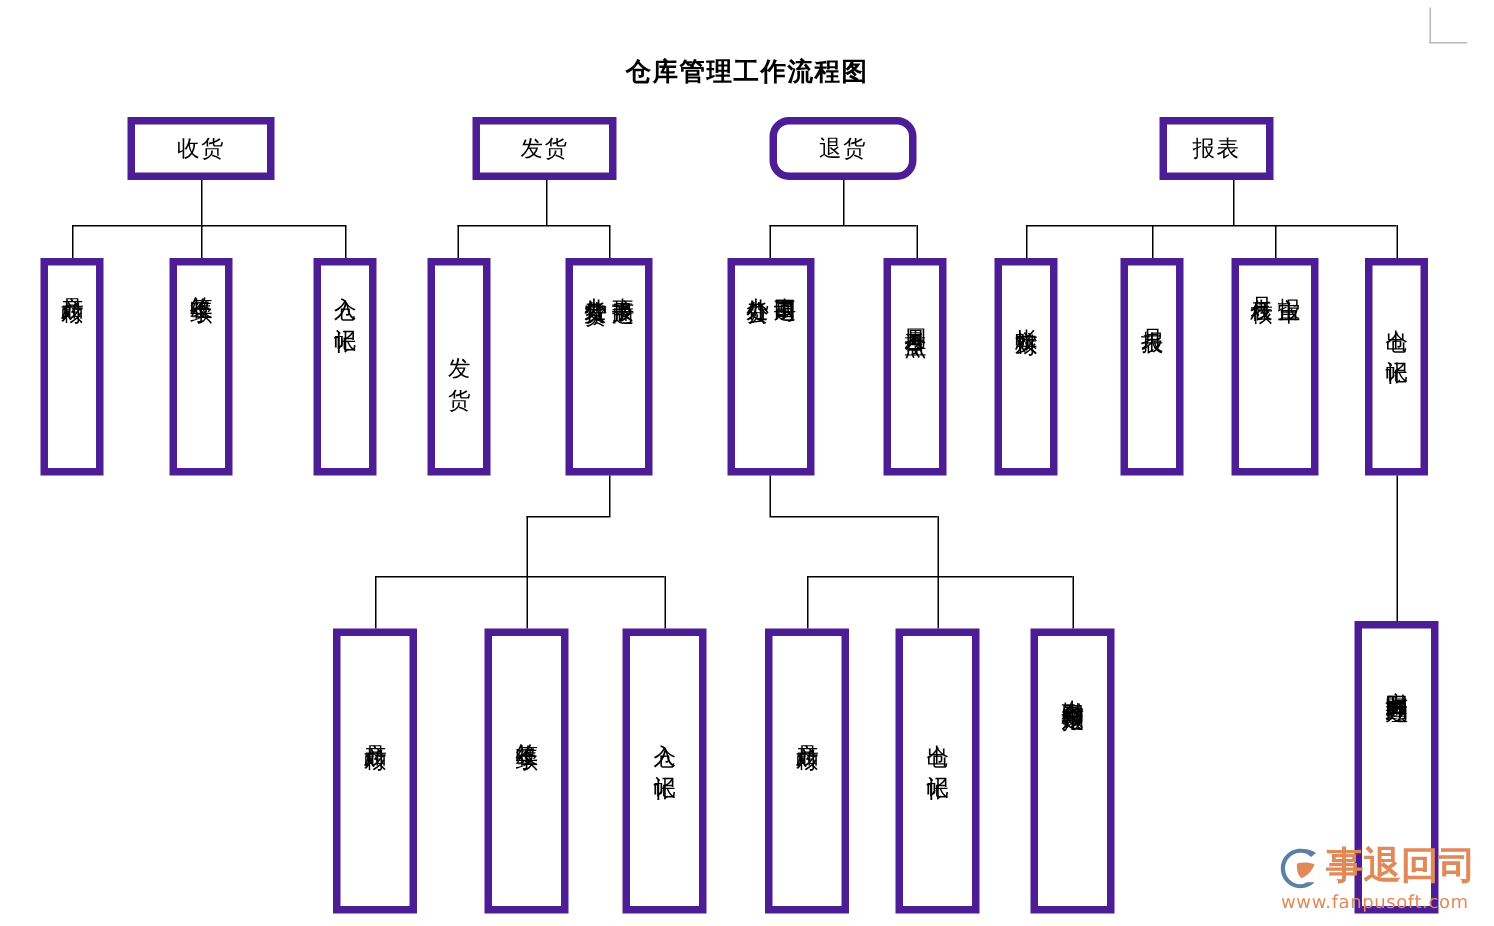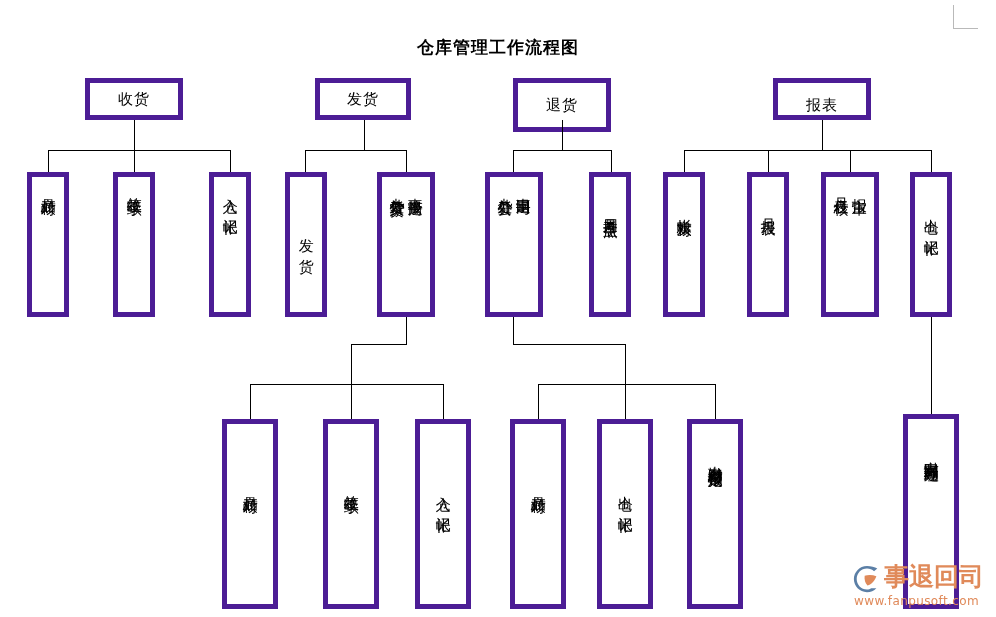--- a/index.html
+++ b/index.html
@@ -136,7 +136,7 @@
     <span>发货</span>
   </div>
 
-  <div class="box h" style="left:513px; top:78px; width:98px; height:54px;">
+  <div class="box h" style="left:513px; top:78px; width:98px; height:42px;border-radius:13px;">
     <span>退货</span>
   </div>
 

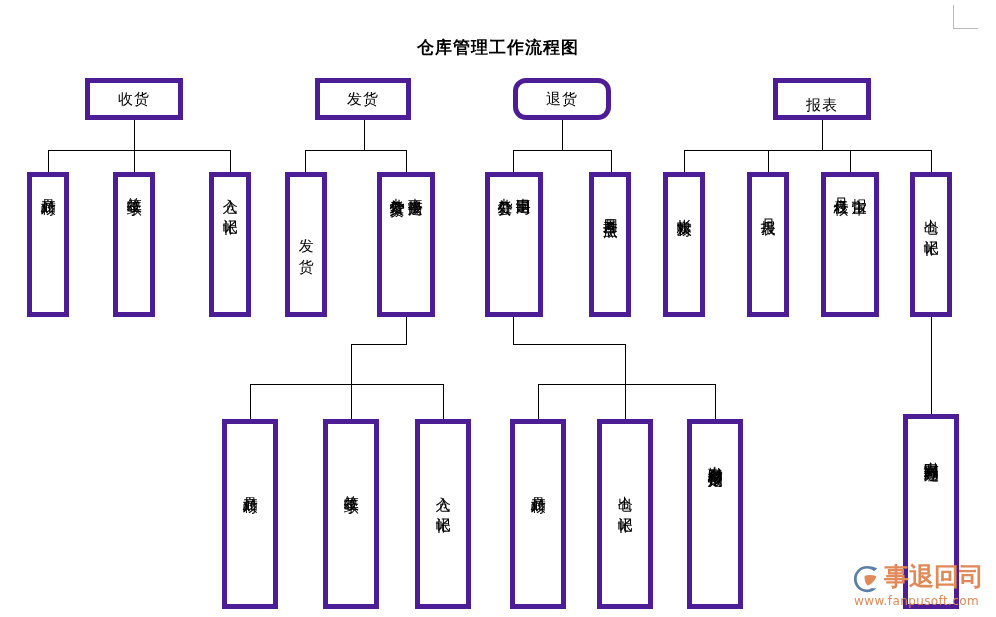--- a/index.html
+++ b/index.html
@@ -140,7 +140,7 @@
     <span>退货</span>
   </div>
 
-  <div class="box h" style="left:773px; top:78px; width:98px; height:42px;align-items:flex-end;">
+  <div class="box h" style="left:773px; top:78px; width:76px; height:42px;">
     <span>报表</span>
   </div>
 

